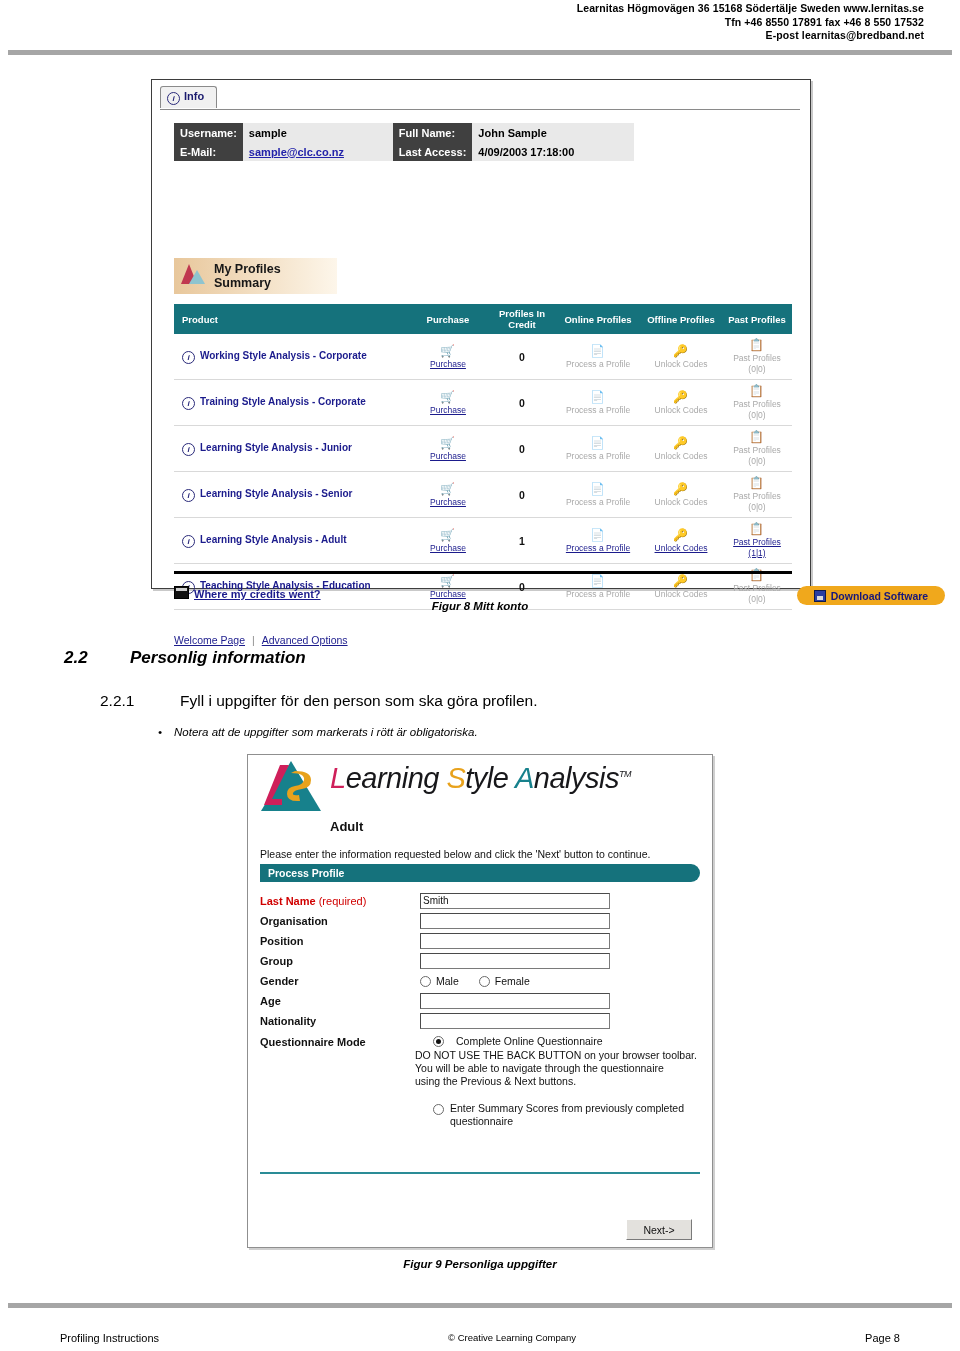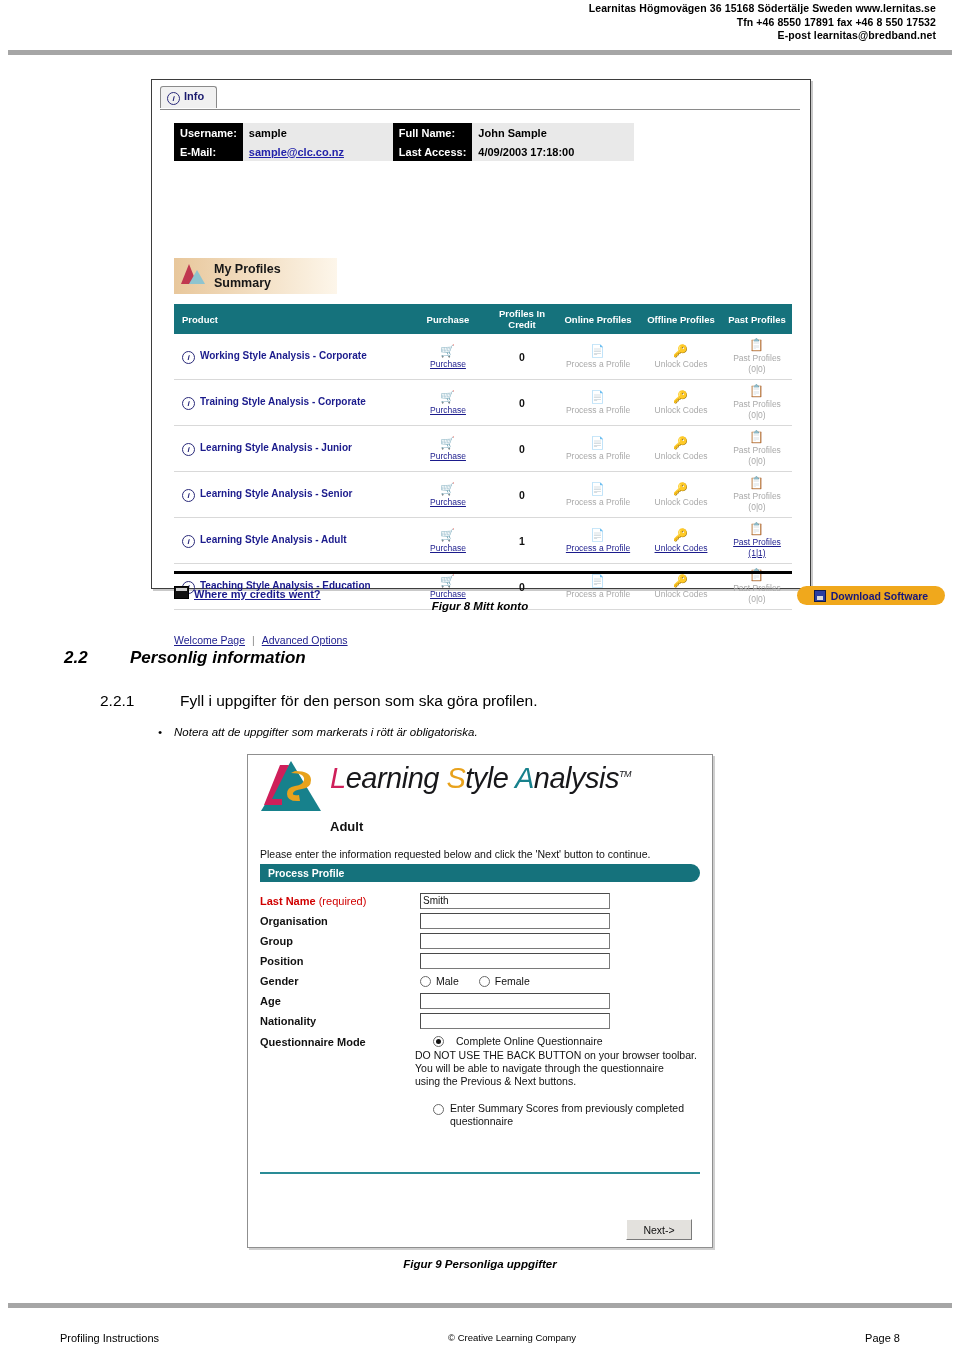--- a/index.html
+++ b/index.html
@@ -11,7 +11,7 @@
 
   
   .page-header{position:absolute;left:0;top:0;width:960px;height:52px;}
-  .hdr-lines{position:absolute;right:24px;top:2px;text-align:right;
+  .hdr-lines{position:absolute;right:36px;top:2px;text-align:right;
     font-size:10.5px;line-height:13.5px;font-weight:bold;color:#000;letter-spacing:.1px;}
   .hdr-rule{position:absolute;left:8px;top:50px;width:944px;height:5px;background:#a6a6a6;}
 

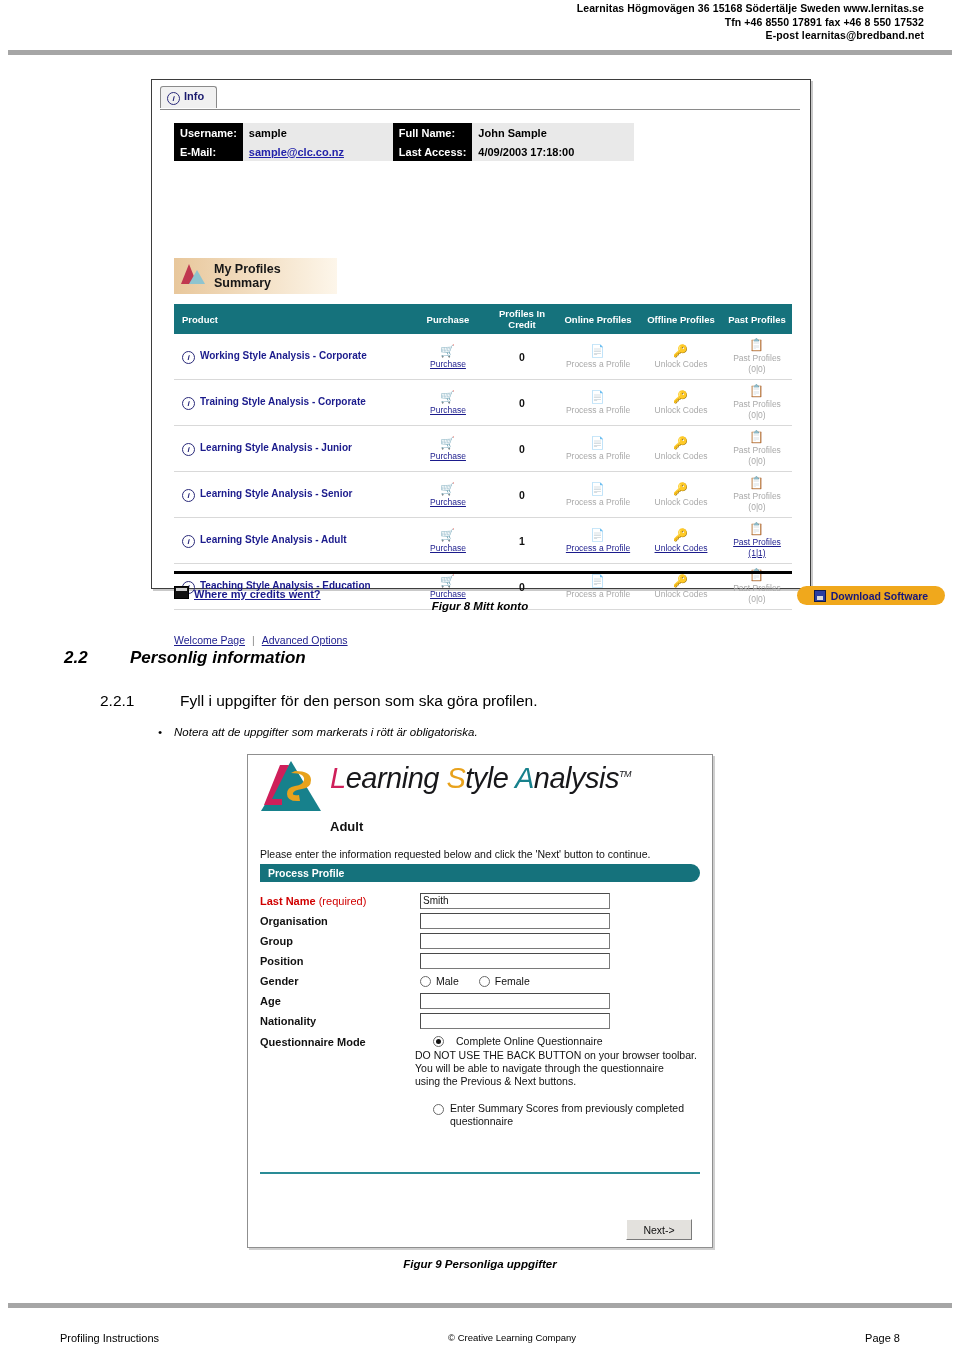--- a/index.html
+++ b/index.html
@@ -30,7 +30,7 @@
   
   .infotab{position:absolute;left:22px;top:43px;border-collapse:collapse;font-size:11px;}
   .infotab td{padding:2px 6px;height:15px;}
-  .lbl{background:#000000;color:#ffffff;font-weight:bold;white-space:nowrap;}
+  .lbl{background:#404040;color:#ffffff;font-weight:bold;white-space:nowrap;}
   .val{background:#e9e9e9;color:#000;font-weight:bold;}
   .val.w1{width:138px;}
   .val.w2{width:150px;}

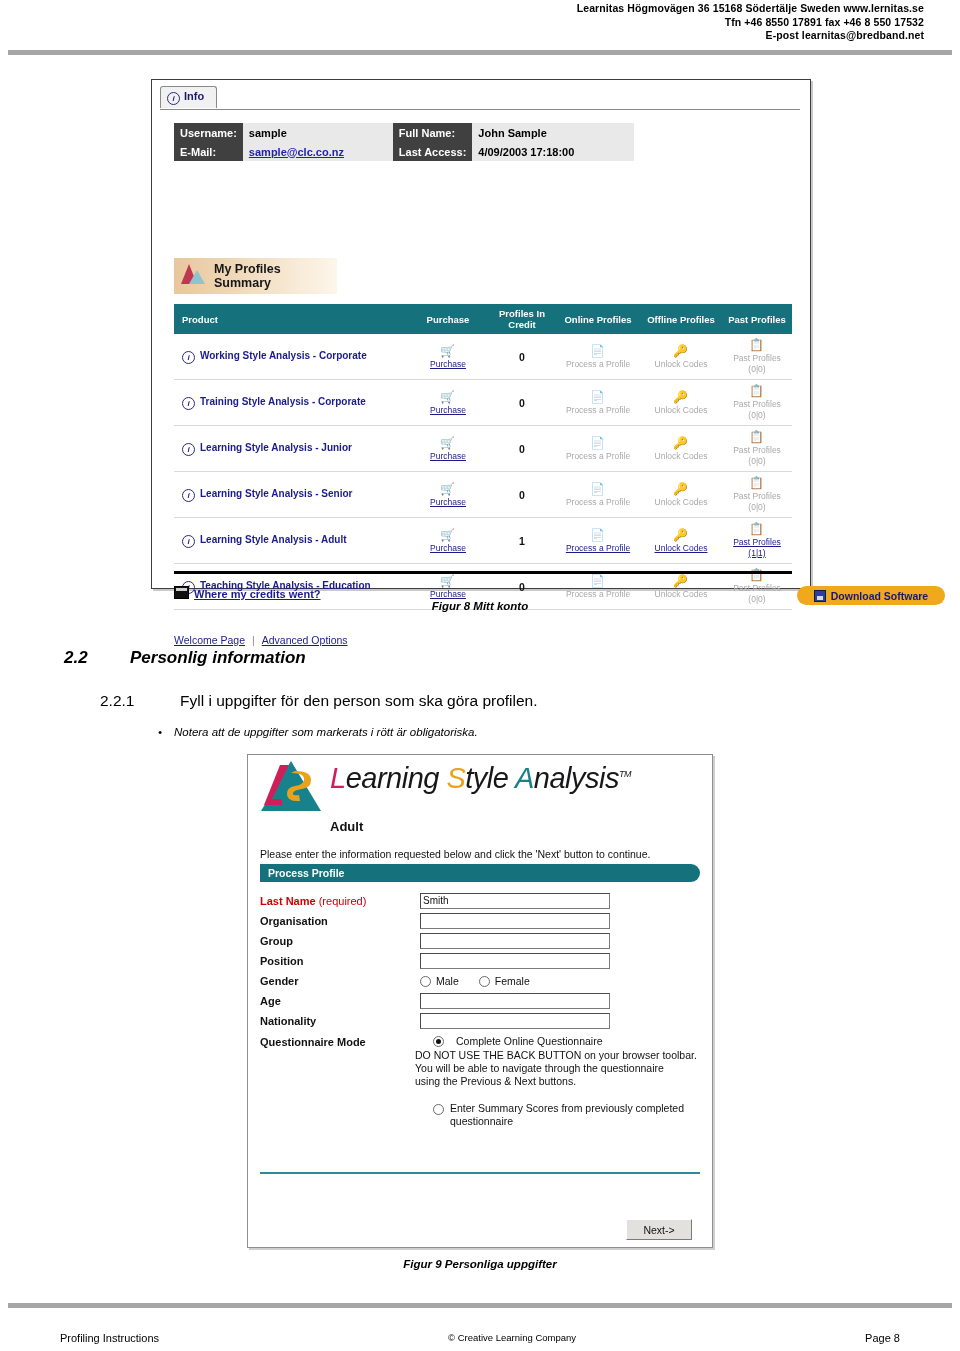--- a/index.html
+++ b/index.html
@@ -380,11 +380,11 @@
           <input class="finput" style="">
         </div>
         <div class="frow">
+          <div class="flabel"><span>Position</span></div>
+          <input class="finput" style="">
+        </div>
+        <div class="frow">
           <div class="flabel"><span>Group</span></div>
-          <input class="finput" style="">
-        </div>
-        <div class="frow">
-          <div class="flabel"><span>Position</span></div>
           <input class="finput" style="">
         </div>
       </div>

